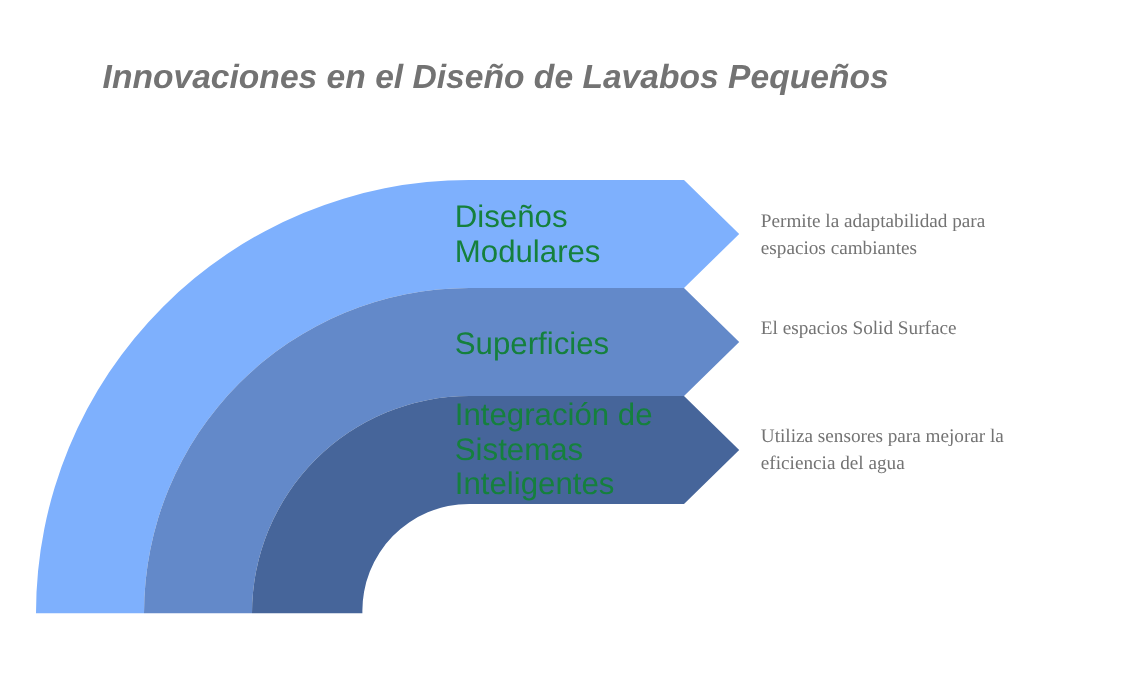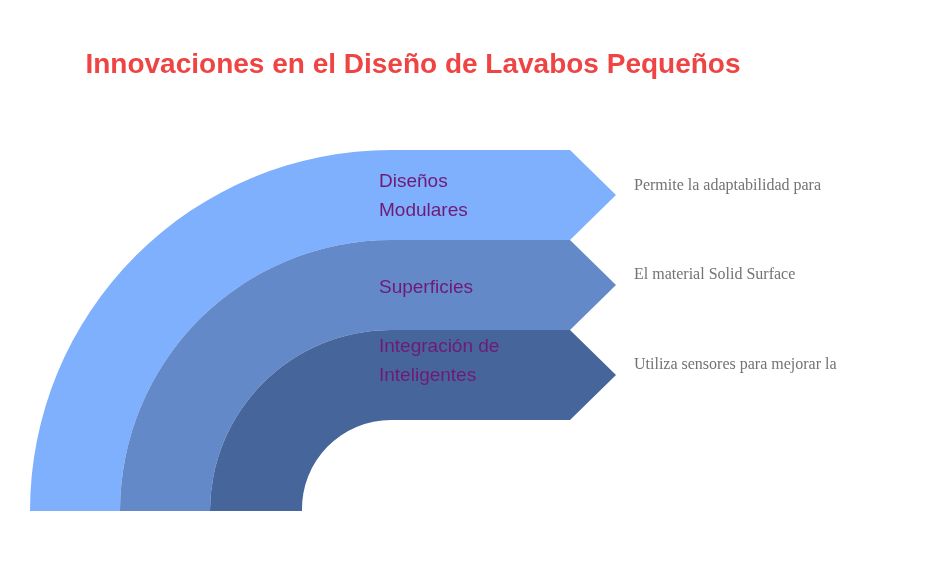--- a/index.html
+++ b/index.html
@@ -6,8 +6,9 @@
   body { width: 947px; height: 572px; position: relative; overflow: hidden; font-family: "Liberation Sans", sans-serif; }
   .title {
     position: absolute; left: 0; top: 48px; width: 826px; text-align: center;
-    font-family: "Liberation Sans", sans-serif; font-weight: bold; font-size: 28px; color: #ef4444;
+    font-family: "Liberation Sans", sans-serif; font-weight: bold; font-size: 28px; color: #737373;
     letter-spacing: 0px;
+    font-style: italic;
   }
   svg.diagram { position: absolute; left: 0; top: 0; }
   .band-label {

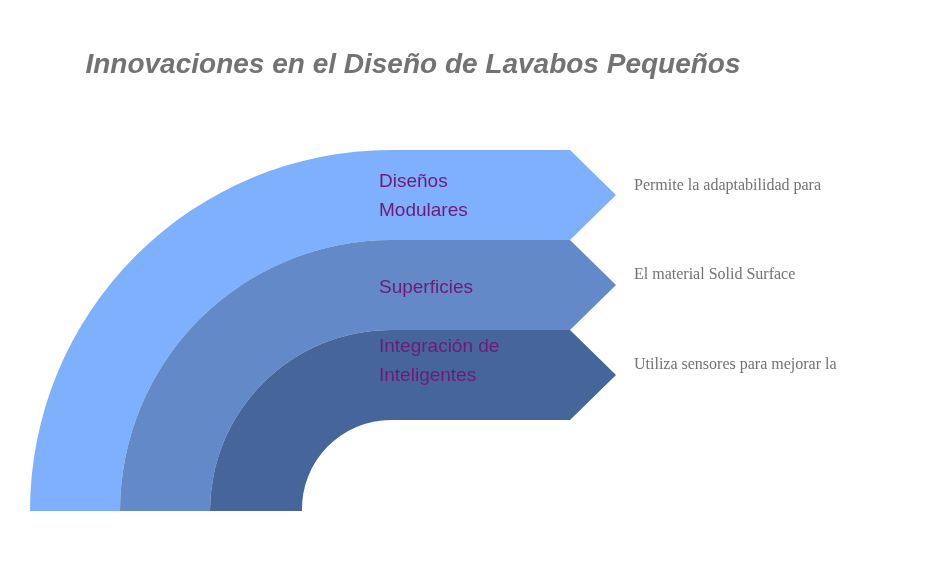--- a/index.html
+++ b/index.html
@@ -12,8 +12,8 @@
   }
   svg.diagram { position: absolute; left: 0; top: 0; }
   .band-label {
-    position: absolute; left: 379px; color: #701a75;
-    font-family: "Liberation Sans", sans-serif; font-size: 19px; line-height: 29px;
+    position: absolute; left: 379px; color: #15803d;
+    font-family: "Liberation Sans", sans-serif; font-size: 26px; line-height: 29px;
     white-space: nowrap;
   }
   .band-label span { display: block; }

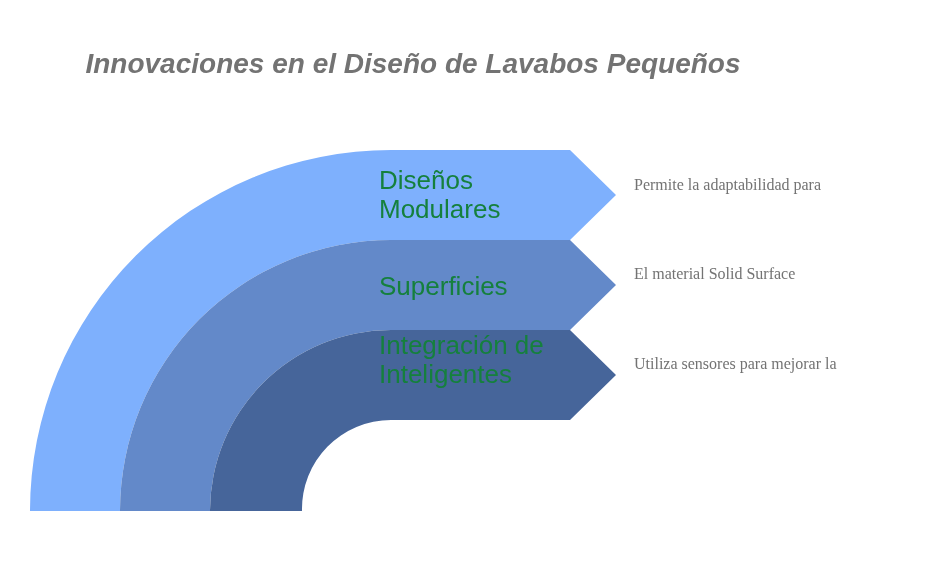--- a/index.html
+++ b/index.html
@@ -54,6 +54,7 @@
 
 <div class="desc" style="top:173px;">
   <span>Permite la adaptabilidad para</span>
+  <span>espacios cambiantes</span>
 </div>
 
 <div class="desc" style="top:262px;">

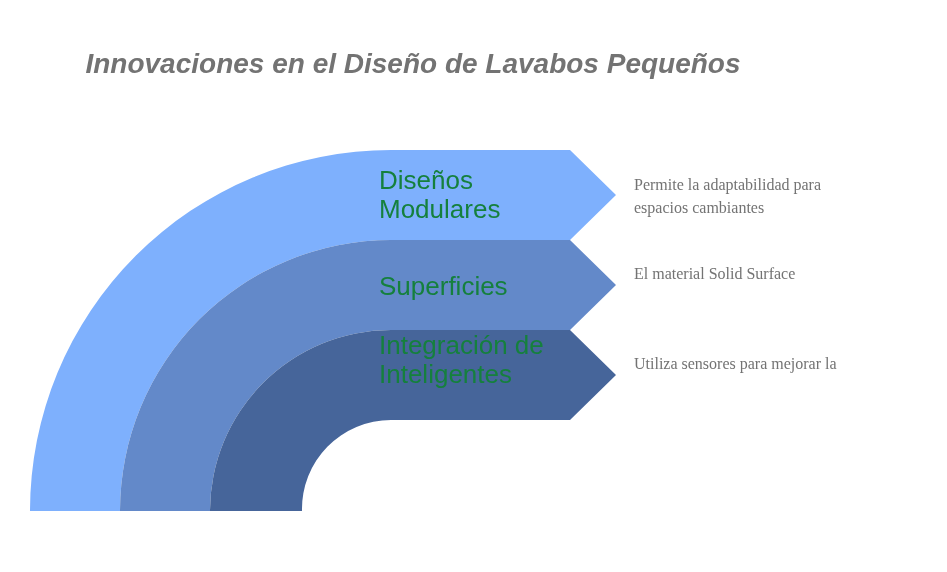--- a/index.html
+++ b/index.html
@@ -58,7 +58,7 @@
 </div>
 
 <div class="desc" style="top:262px;">
-  <span>El material Solid Surface</span>
+  <span>El espacios Solid Surface</span>
 </div>
 
 <div class="desc" style="top:352px;">

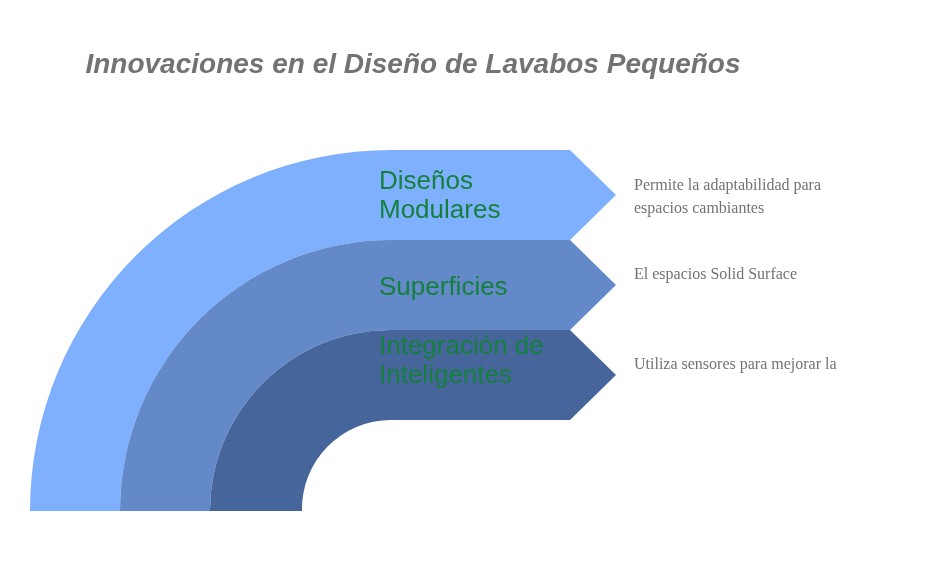--- a/index.html
+++ b/index.html
@@ -49,6 +49,7 @@
 
 <div class="band-label" style="top:331px;">
   <span>Integración de</span>
+  <span>Sistemas</span>
   <span>Inteligentes</span>
 </div>
 

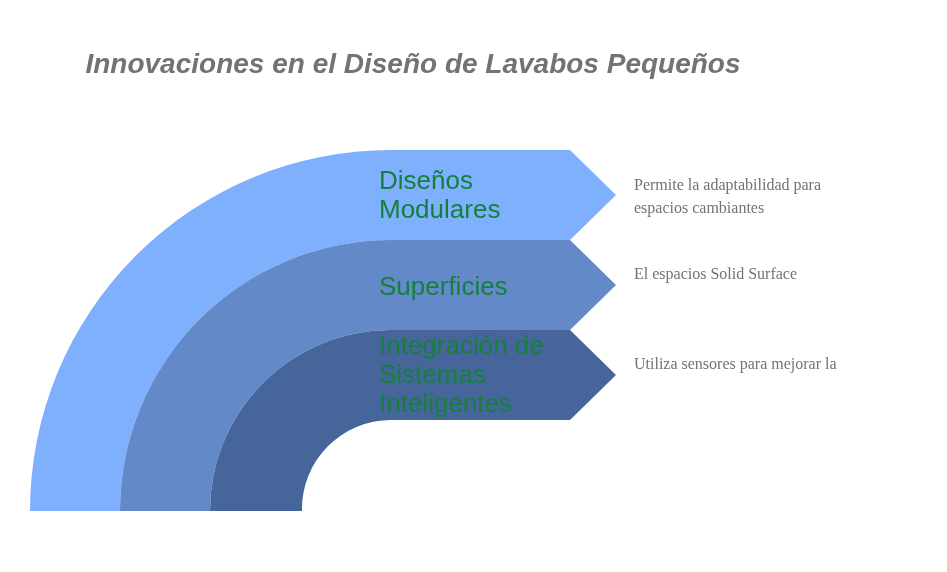--- a/index.html
+++ b/index.html
@@ -64,6 +64,7 @@
 
 <div class="desc" style="top:352px;">
   <span>Utiliza sensores para mejorar la</span>
+  <span>eficiencia del agua</span>
 </div>
 
 </body></html>

